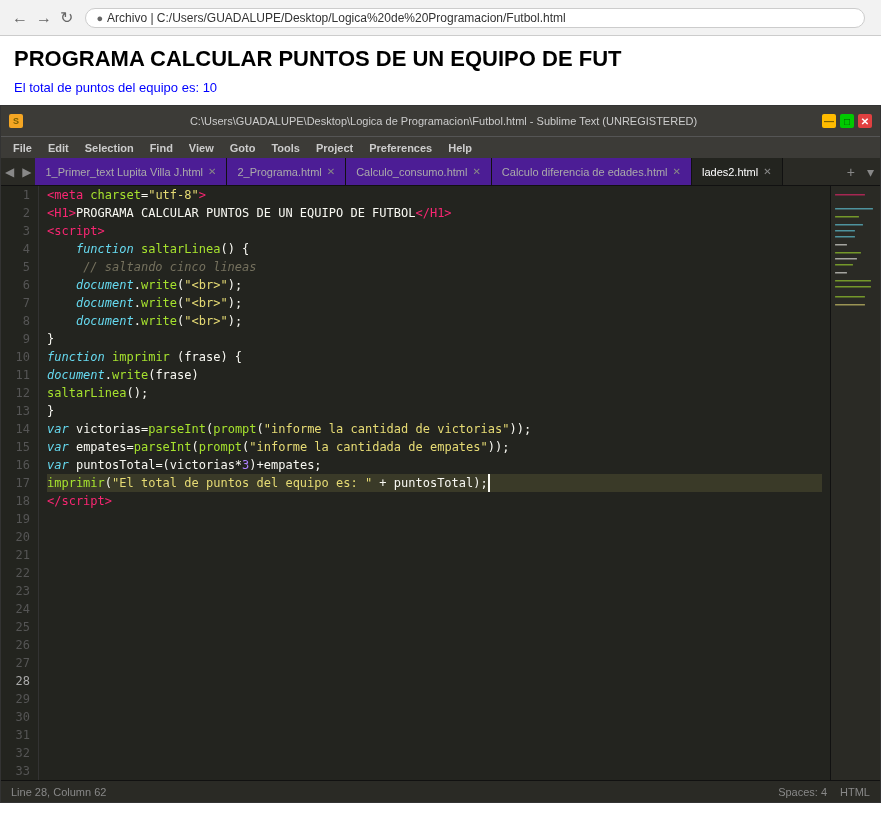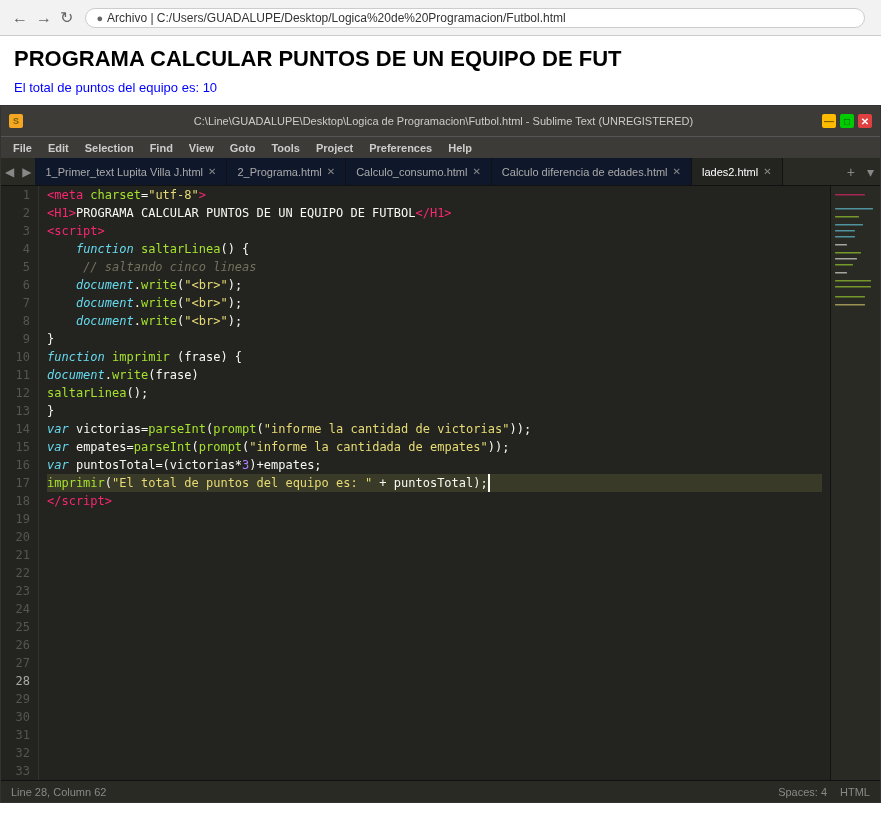--- a/index.html
+++ b/index.html
@@ -141,7 +141,7 @@
     <div style="display:flex; align-items:center; width:60px;">
       <div style="width:14px;height:14px;background:#f5a623;border-radius:2px;display:inline-flex;align-items:center;justify-content:center;font-size:9px;color:#7a5f00;font-weight:bold;">S</div>
     </div>
-    <span class="sublime-title-text">C:\Line\GUADALUPE\Desktop\Logica de Programacion\Futbol.html - Sublime Text (UNREGISTERED)</span>
+    <span class="sublime-title-text">C:\Users\GUADALUPE\Desktop\Logica de Programacion\Futbol.html - Sublime Text (UNREGISTERED)</span>
     <div class="titlebar-controls">
       <div class="titlebar-icon titlebar-minimize">—</div>
       <div class="titlebar-icon titlebar-maximize">□</div>

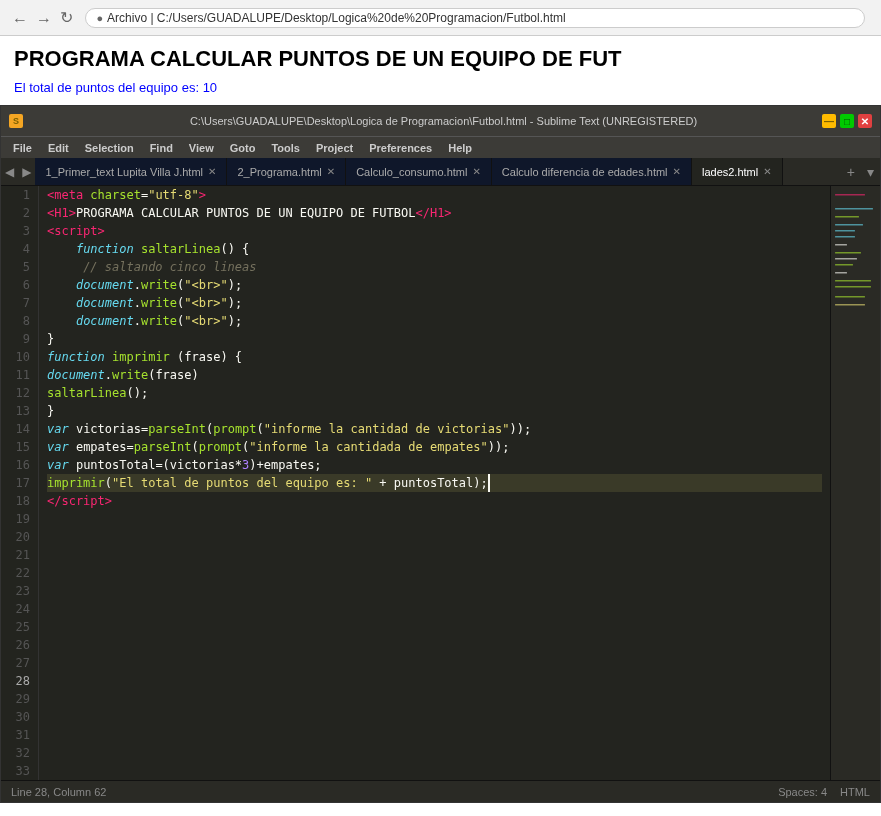--- a/index.html
+++ b/index.html
@@ -62,7 +62,7 @@
     .tab-nav-btn { color: #888; background: none; border: none; cursor: pointer; padding: 0 4px; font-size: 12px; }
     .tab {
       display: flex; align-items: center; padding: 4px 10px;
-      font-size: 11px; color: #aaa; background: #0f172a;
+      font-size: 11px; color: #aaa; background: #4c1d95;
       border-right: 1px solid #111; cursor: pointer; white-space: nowrap; height: 28px;
     }
     .tab.active { background: #23241f; color: #fff; }

